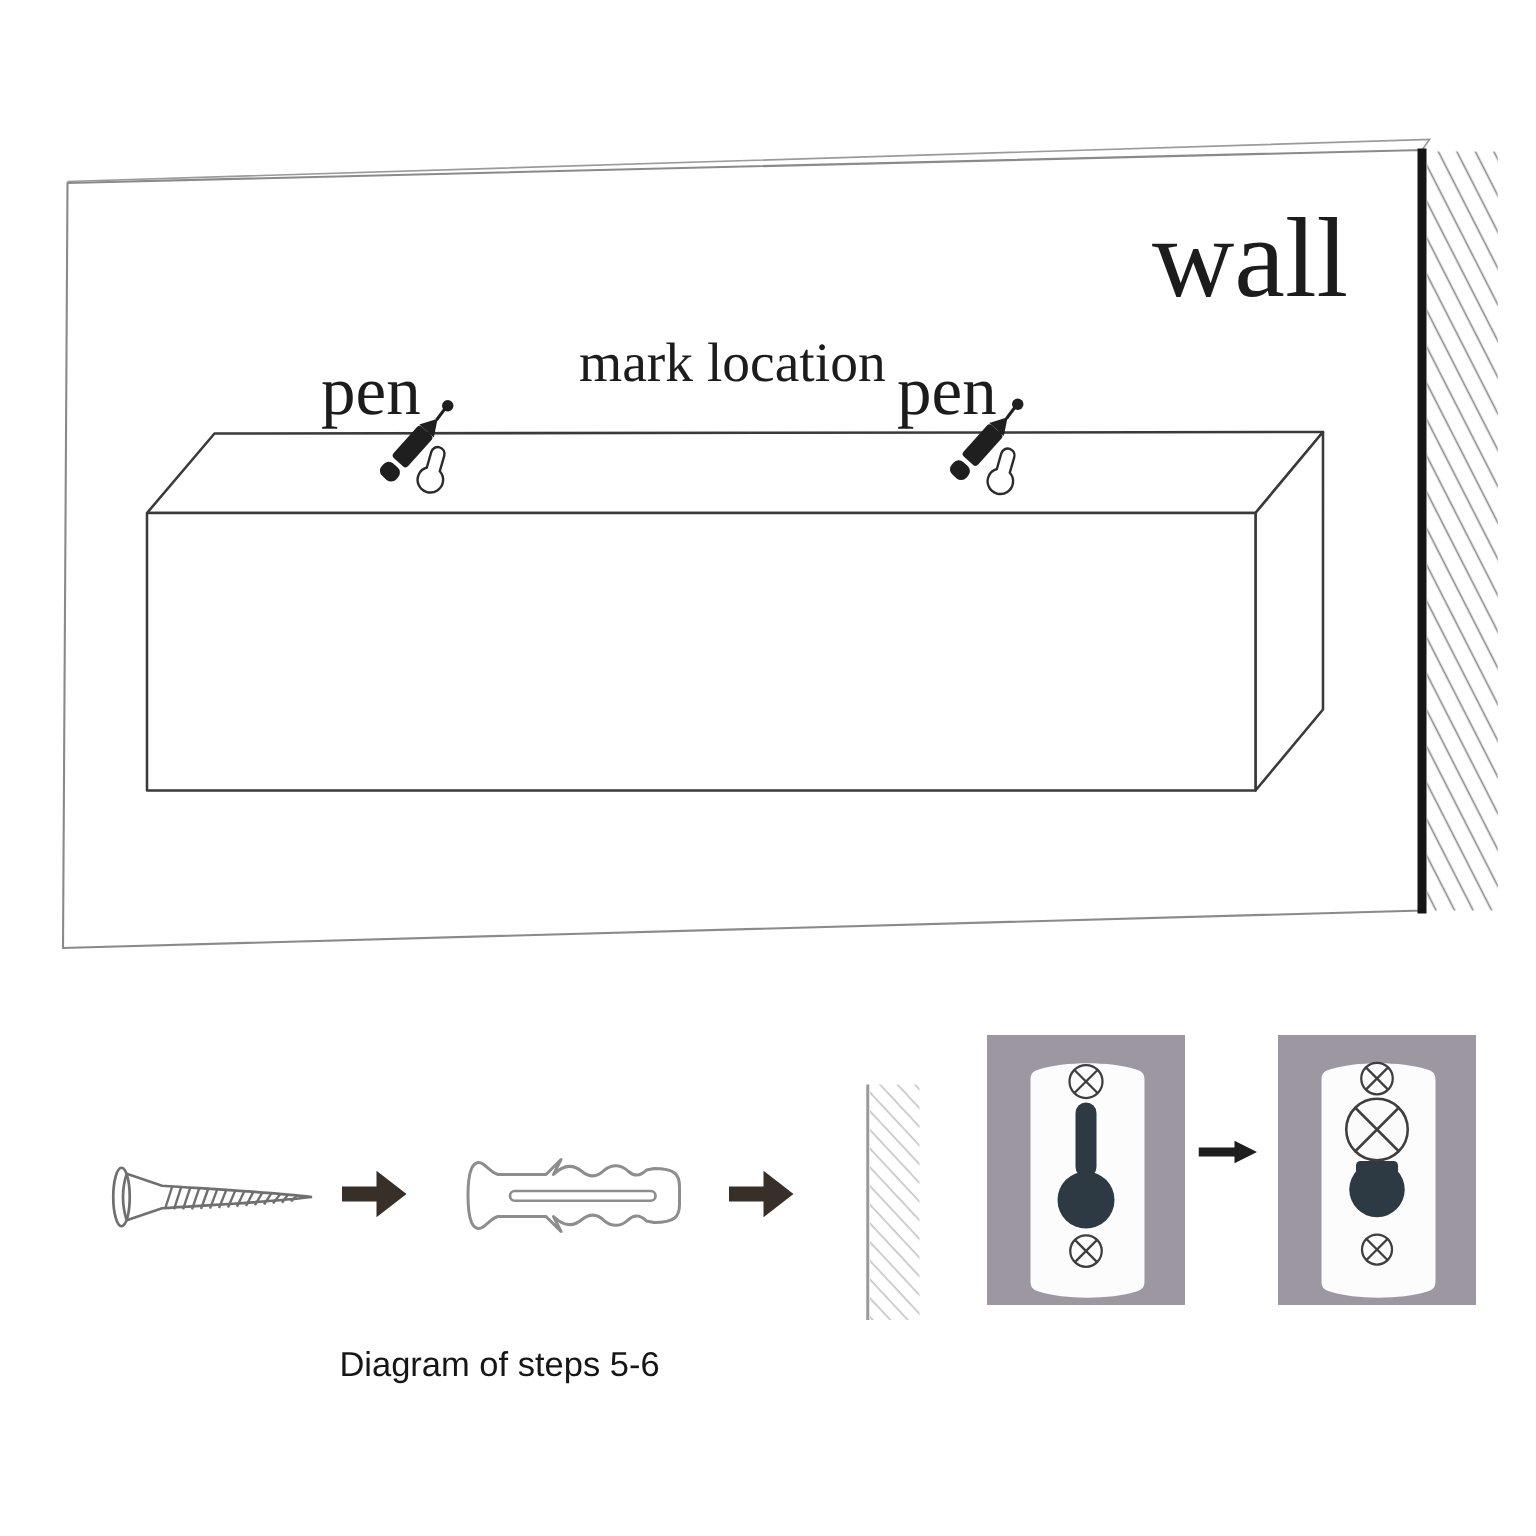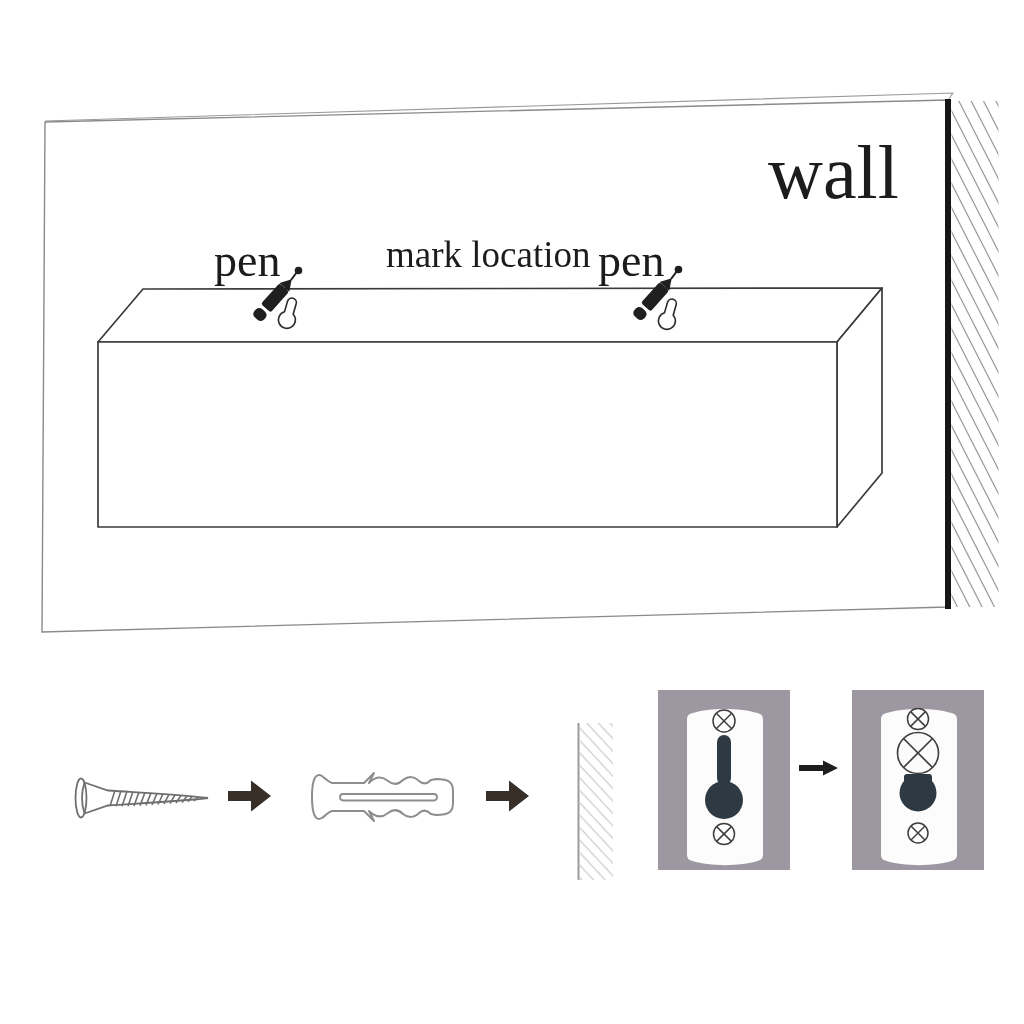--- a/index.html
+++ b/index.html
@@ -67,7 +67,7 @@
 
   <div class="abs serif" style="left:768px;top:134px;font-size:76px;">wall</div>
   <div class="abs serif" style="left:214px;top:238px;font-size:46px;">pen</div>
-  <div class="abs serif" style="left:386px;top:236px;width:204px;font-size:37px;text-align:center;">mark location</div>
+  <div class="abs serif" style="left:386px;top:224px;width:204px;font-size:37px;text-align:center;">mark location</div>
   <div class="abs serif" style="left:598px;top:238px;font-size:46px;">pen</div>
 
   <svg class="abs" style="left:60px;top:700px" width="560" height="200" viewBox="0 0 560 200">

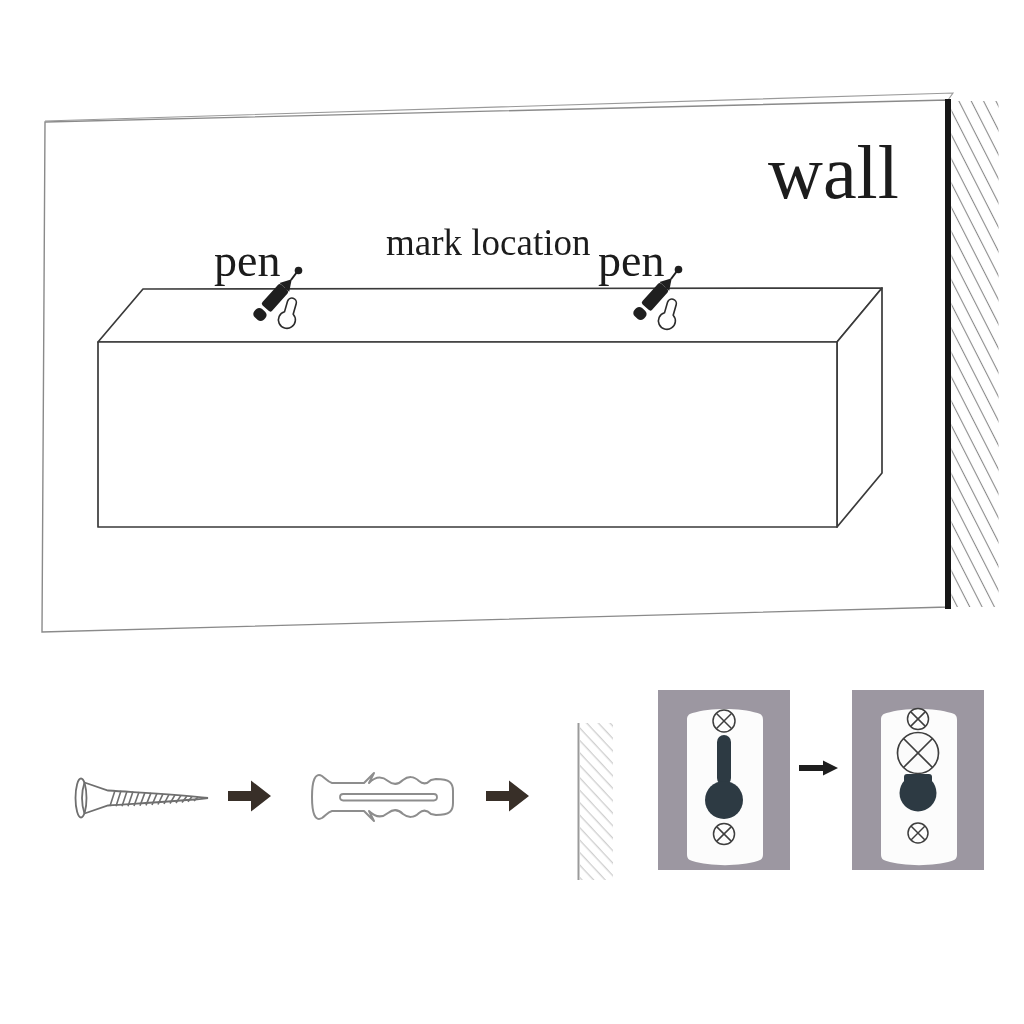--- a/index.html
+++ b/index.html
@@ -110,6 +110,7 @@
     </defs>
   </svg>
 
+  <div class="abs caption" style="left:133px;top:897px;width:400px;font-size:23px;">Diagram of steps 5-6</div>
 
   <div class="panel" style="left:658px;top:690px">
     <svg width="132" height="180" viewBox="0 0 132 180">

